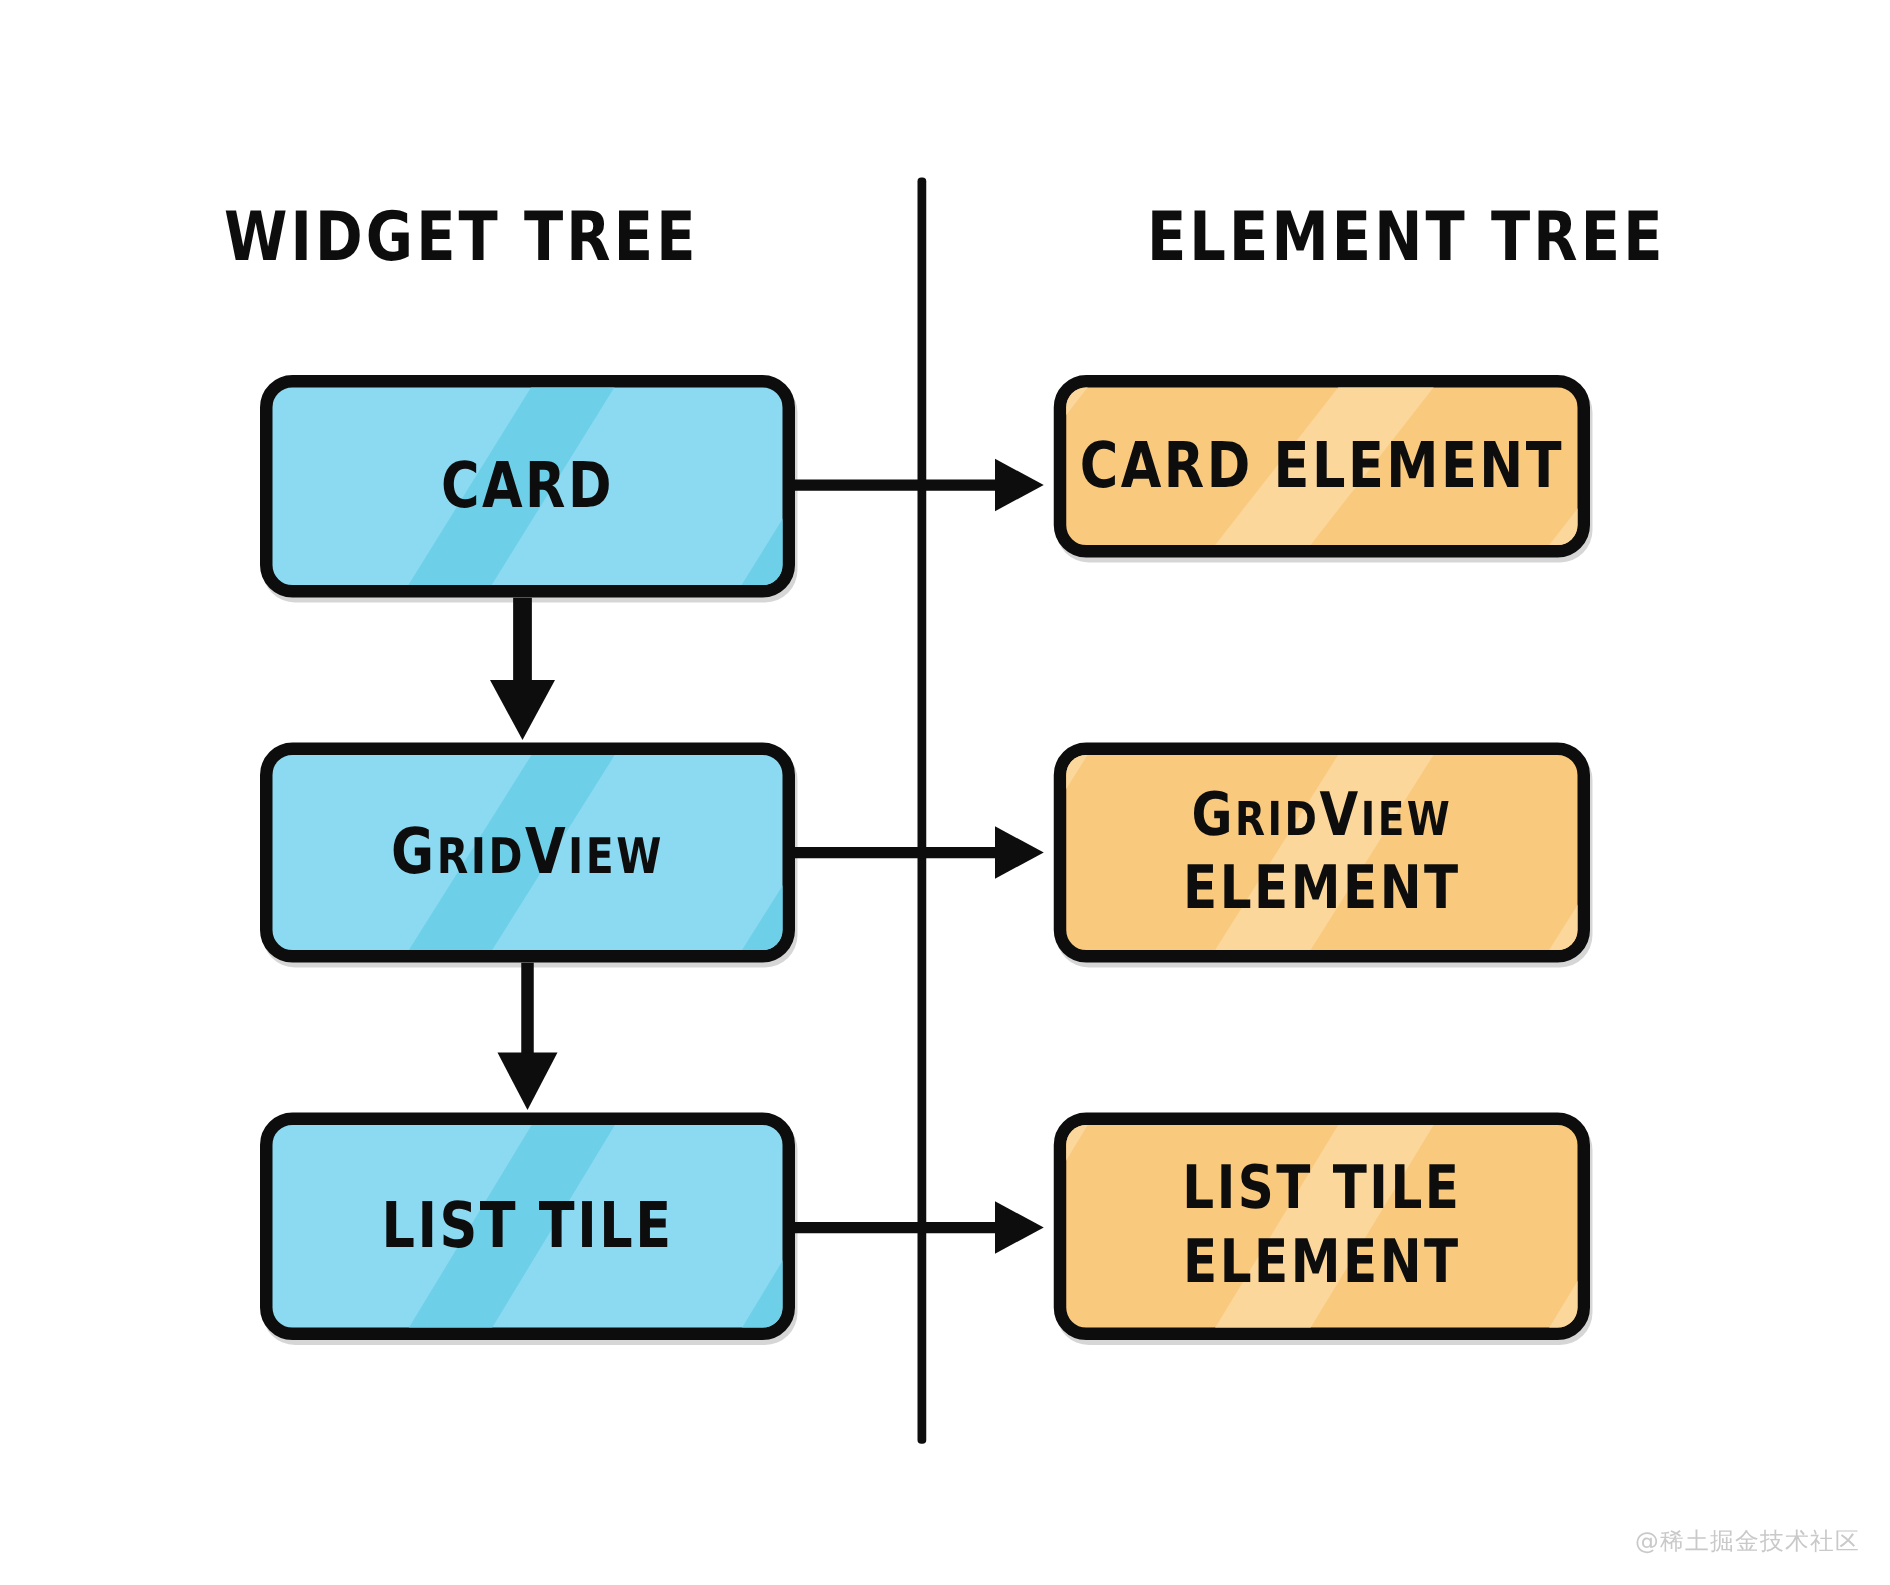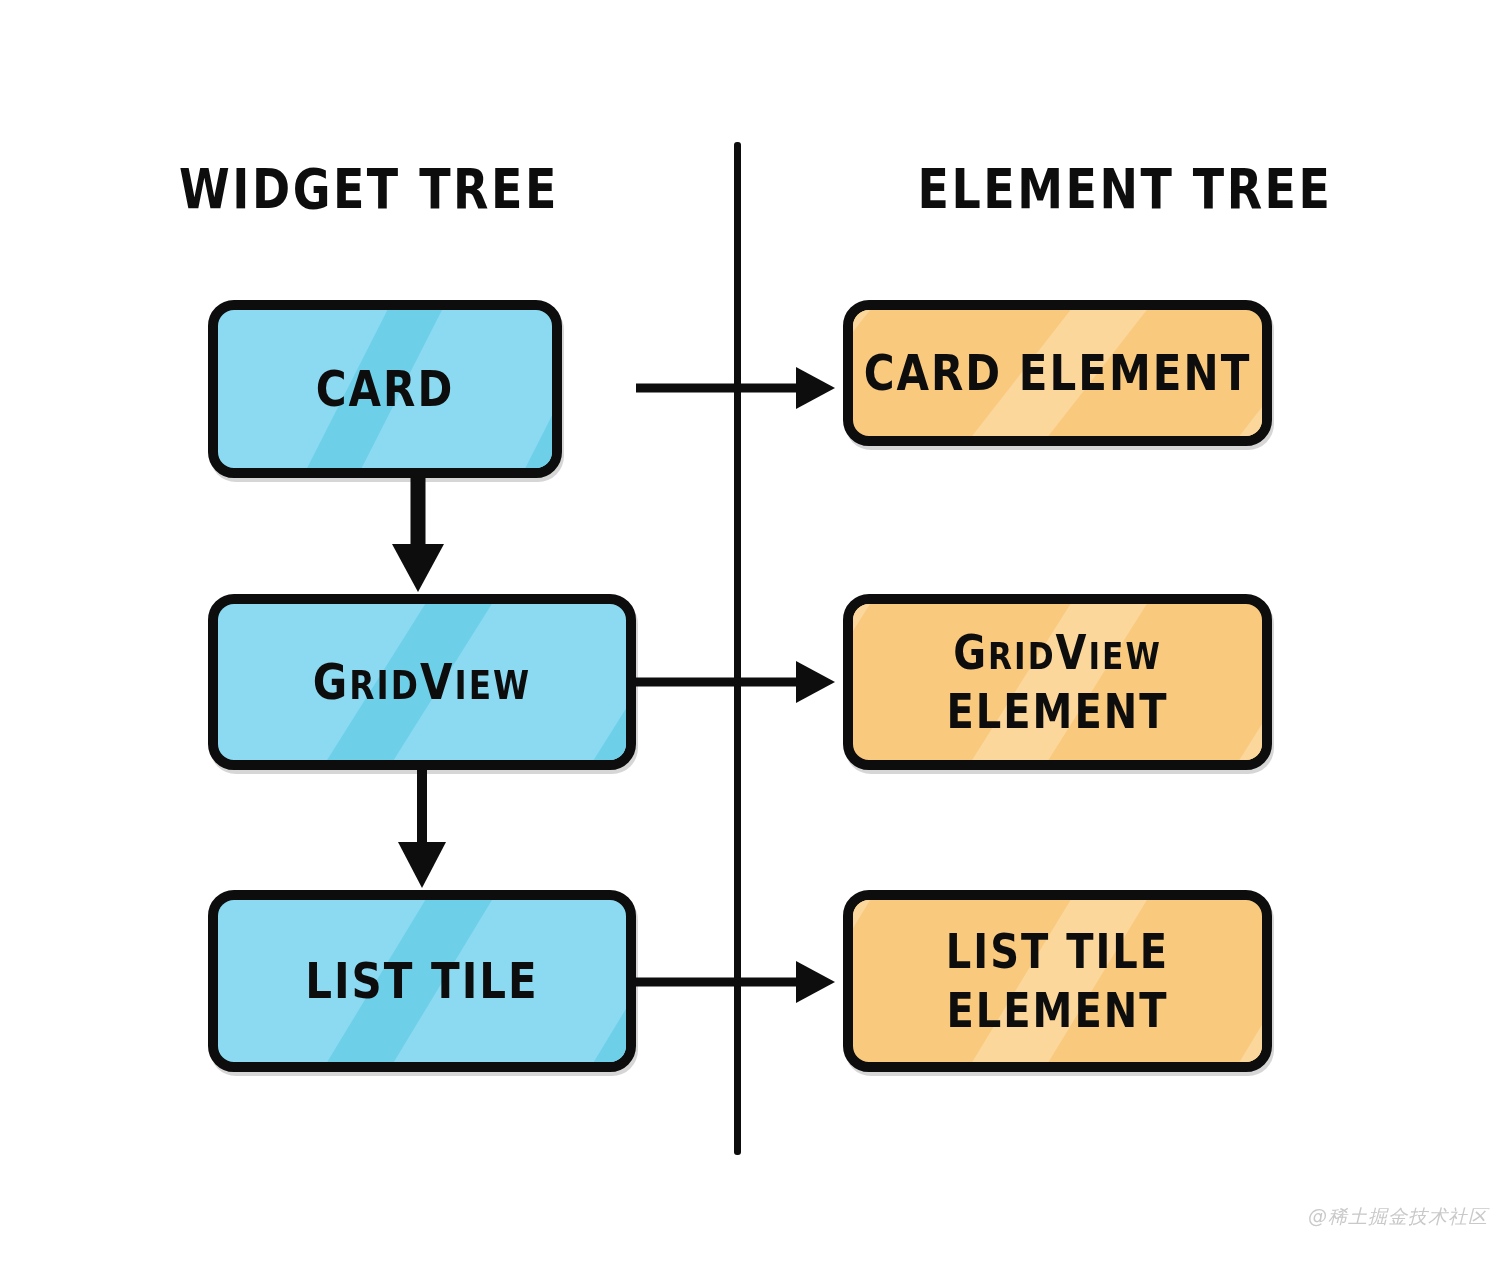--- a/index.html
+++ b/index.html
@@ -107,7 +107,7 @@
   }
 
   
-  #node-card        { left: 208px; top: 300px;  width: 354px; height: 178px; }
+  #node-card        { left: 208px; top: 300px;  width: 428px; height: 178px; }
   #node-gridview    { left: 208px; top: 594px;  width: 428px; height: 176px; }
   #node-listtile    { left: 208px; top: 890px;  width: 428px; height: 182px; }
   #node-card-el     { left: 843px; top: 300px;  width: 429px; height: 146px; }

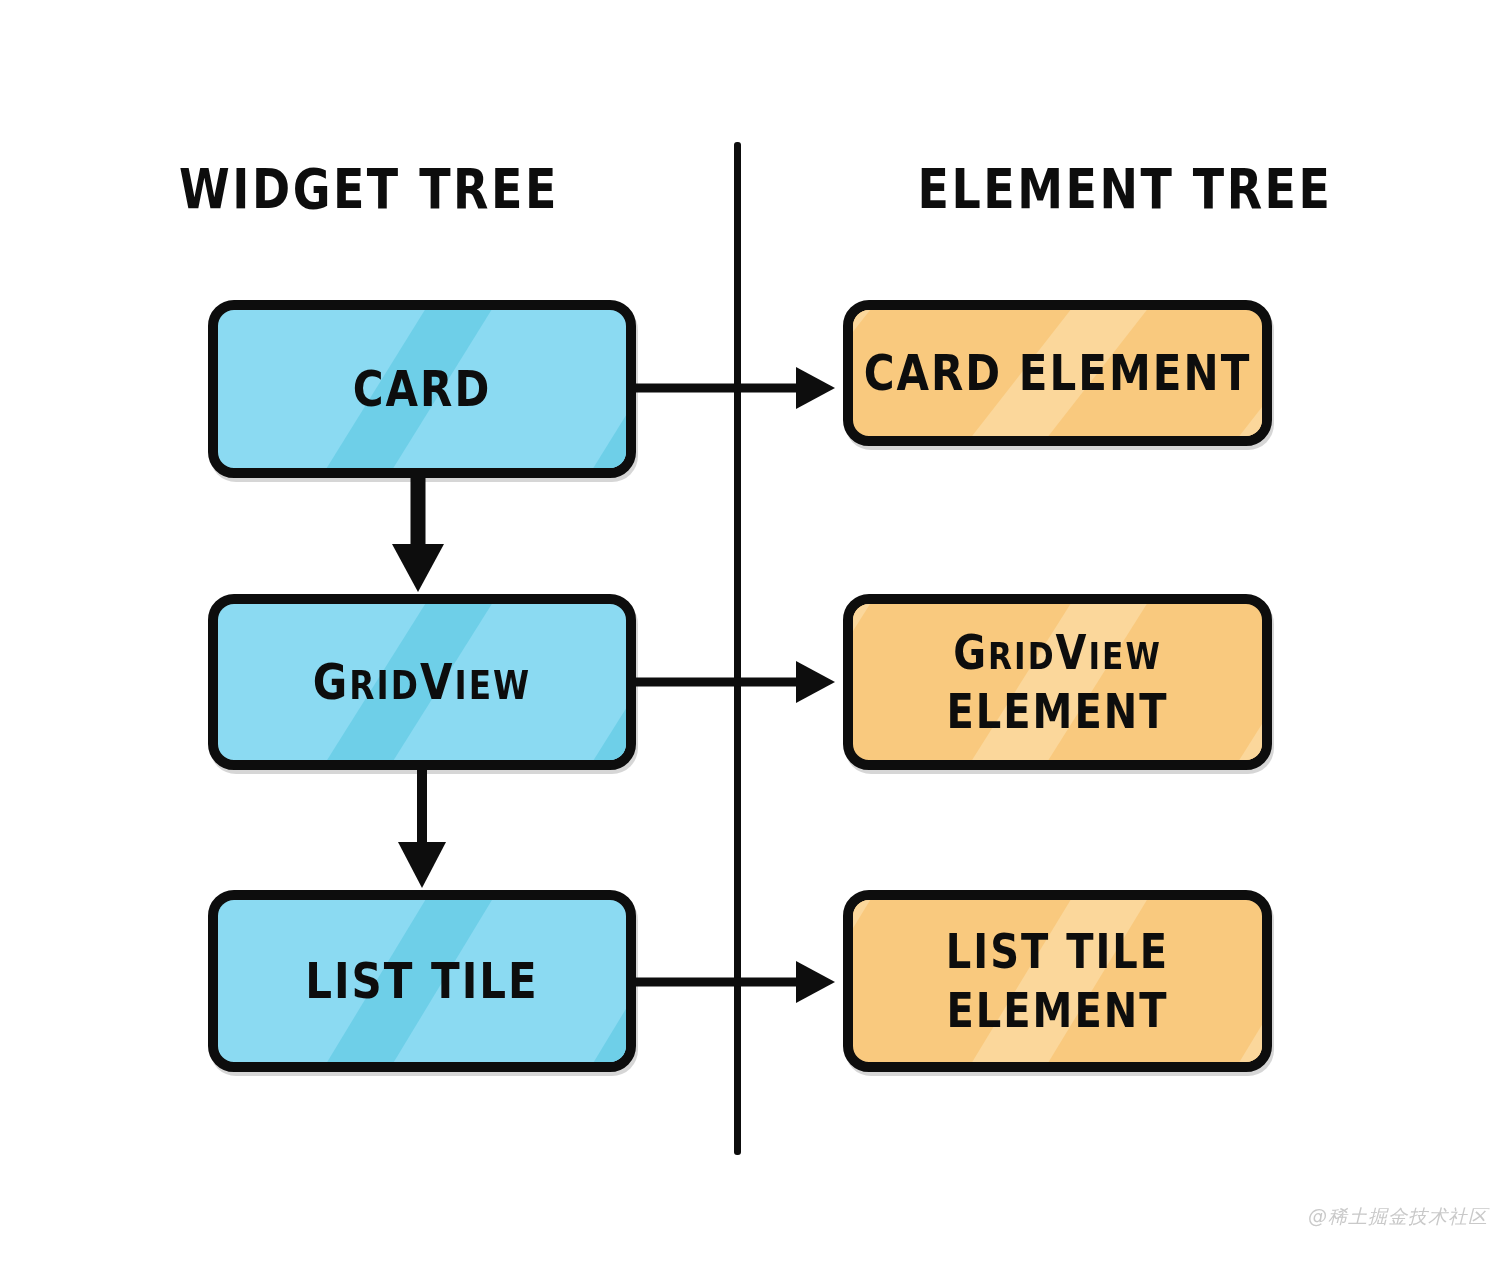--- a/index.html
+++ b/index.html
@@ -138,13 +138,12 @@
   #watermark {
     position: absolute;
     right: 24px;
-    bottom: 38px;
+    bottom: 22px;
     font-family: "DejaVu Sans", sans-serif;
     font-size: 19px;
     color: #c9c9c9;
     letter-spacing: 1px;
     white-space: nowrap;
-    font-style: italic;
   }
 </style>
 </head>

